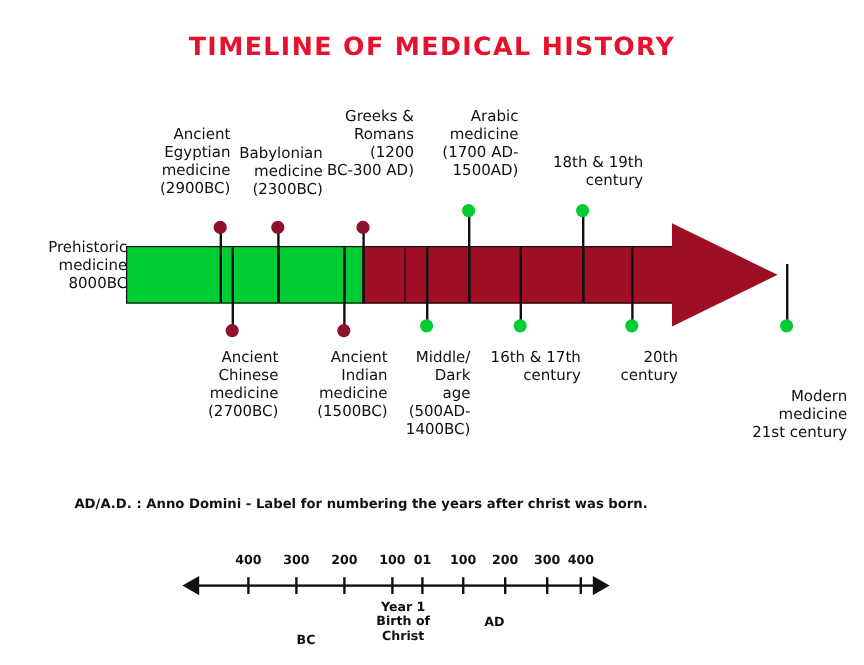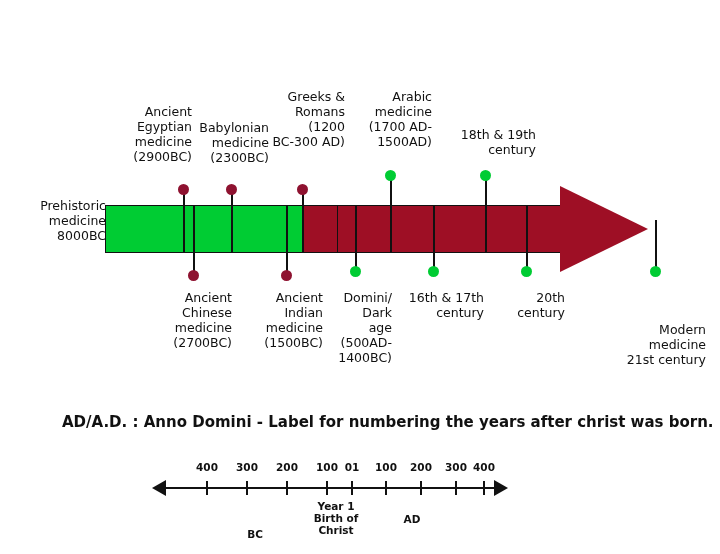--- a/index.html
+++ b/index.html
@@ -161,6 +161,7 @@
 
 <div id="root">
 
+  <div class="title">TIMELINE OF MEDICAL HISTORY</div>
 
   <div class="bar-green"></div>
   <div class="bar-red"></div>

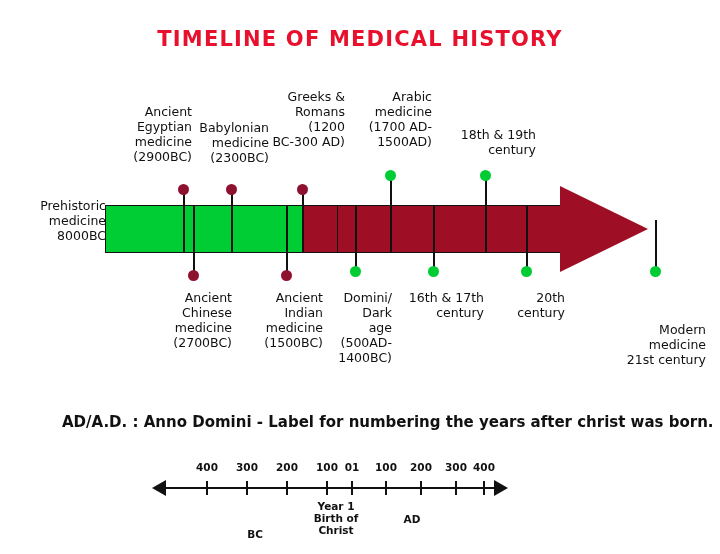--- a/index.html
+++ b/index.html
@@ -244,7 +244,7 @@
   <div class="stem" style="left:355px; top:206px; height:64px;"></div>
   <div class="dot green" style="left:350px; top:266px;"></div>
   <div class="label" style="left:322px; top:290px; width:70px;">
-    <div>Domini/</div>
+    <div>Middle/</div>
     <div>Dark</div>
     <div>age</div>
     <div>(500AD-</div>

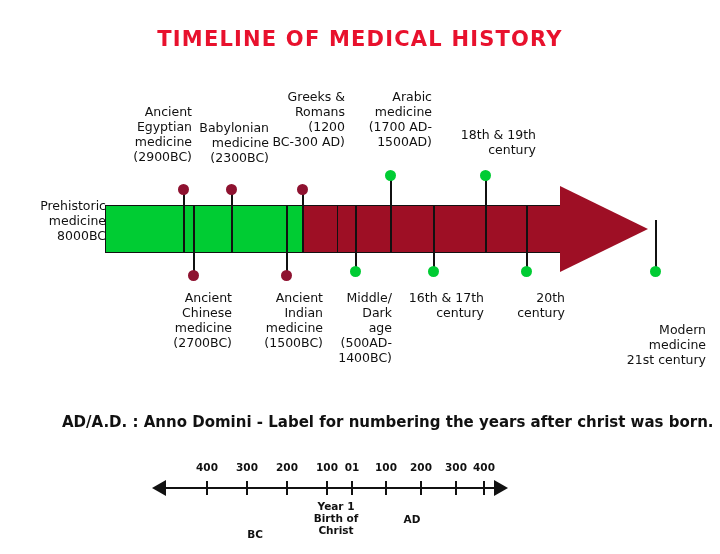--- a/index.html
+++ b/index.html
@@ -98,7 +98,7 @@
   .legend-line {
     position: absolute;
     font-family: "DejaVu Sans", sans-serif;
-    font-size: 15px;
+    font-size: 11px;
     font-weight: bold;
     color: #111;
   }

